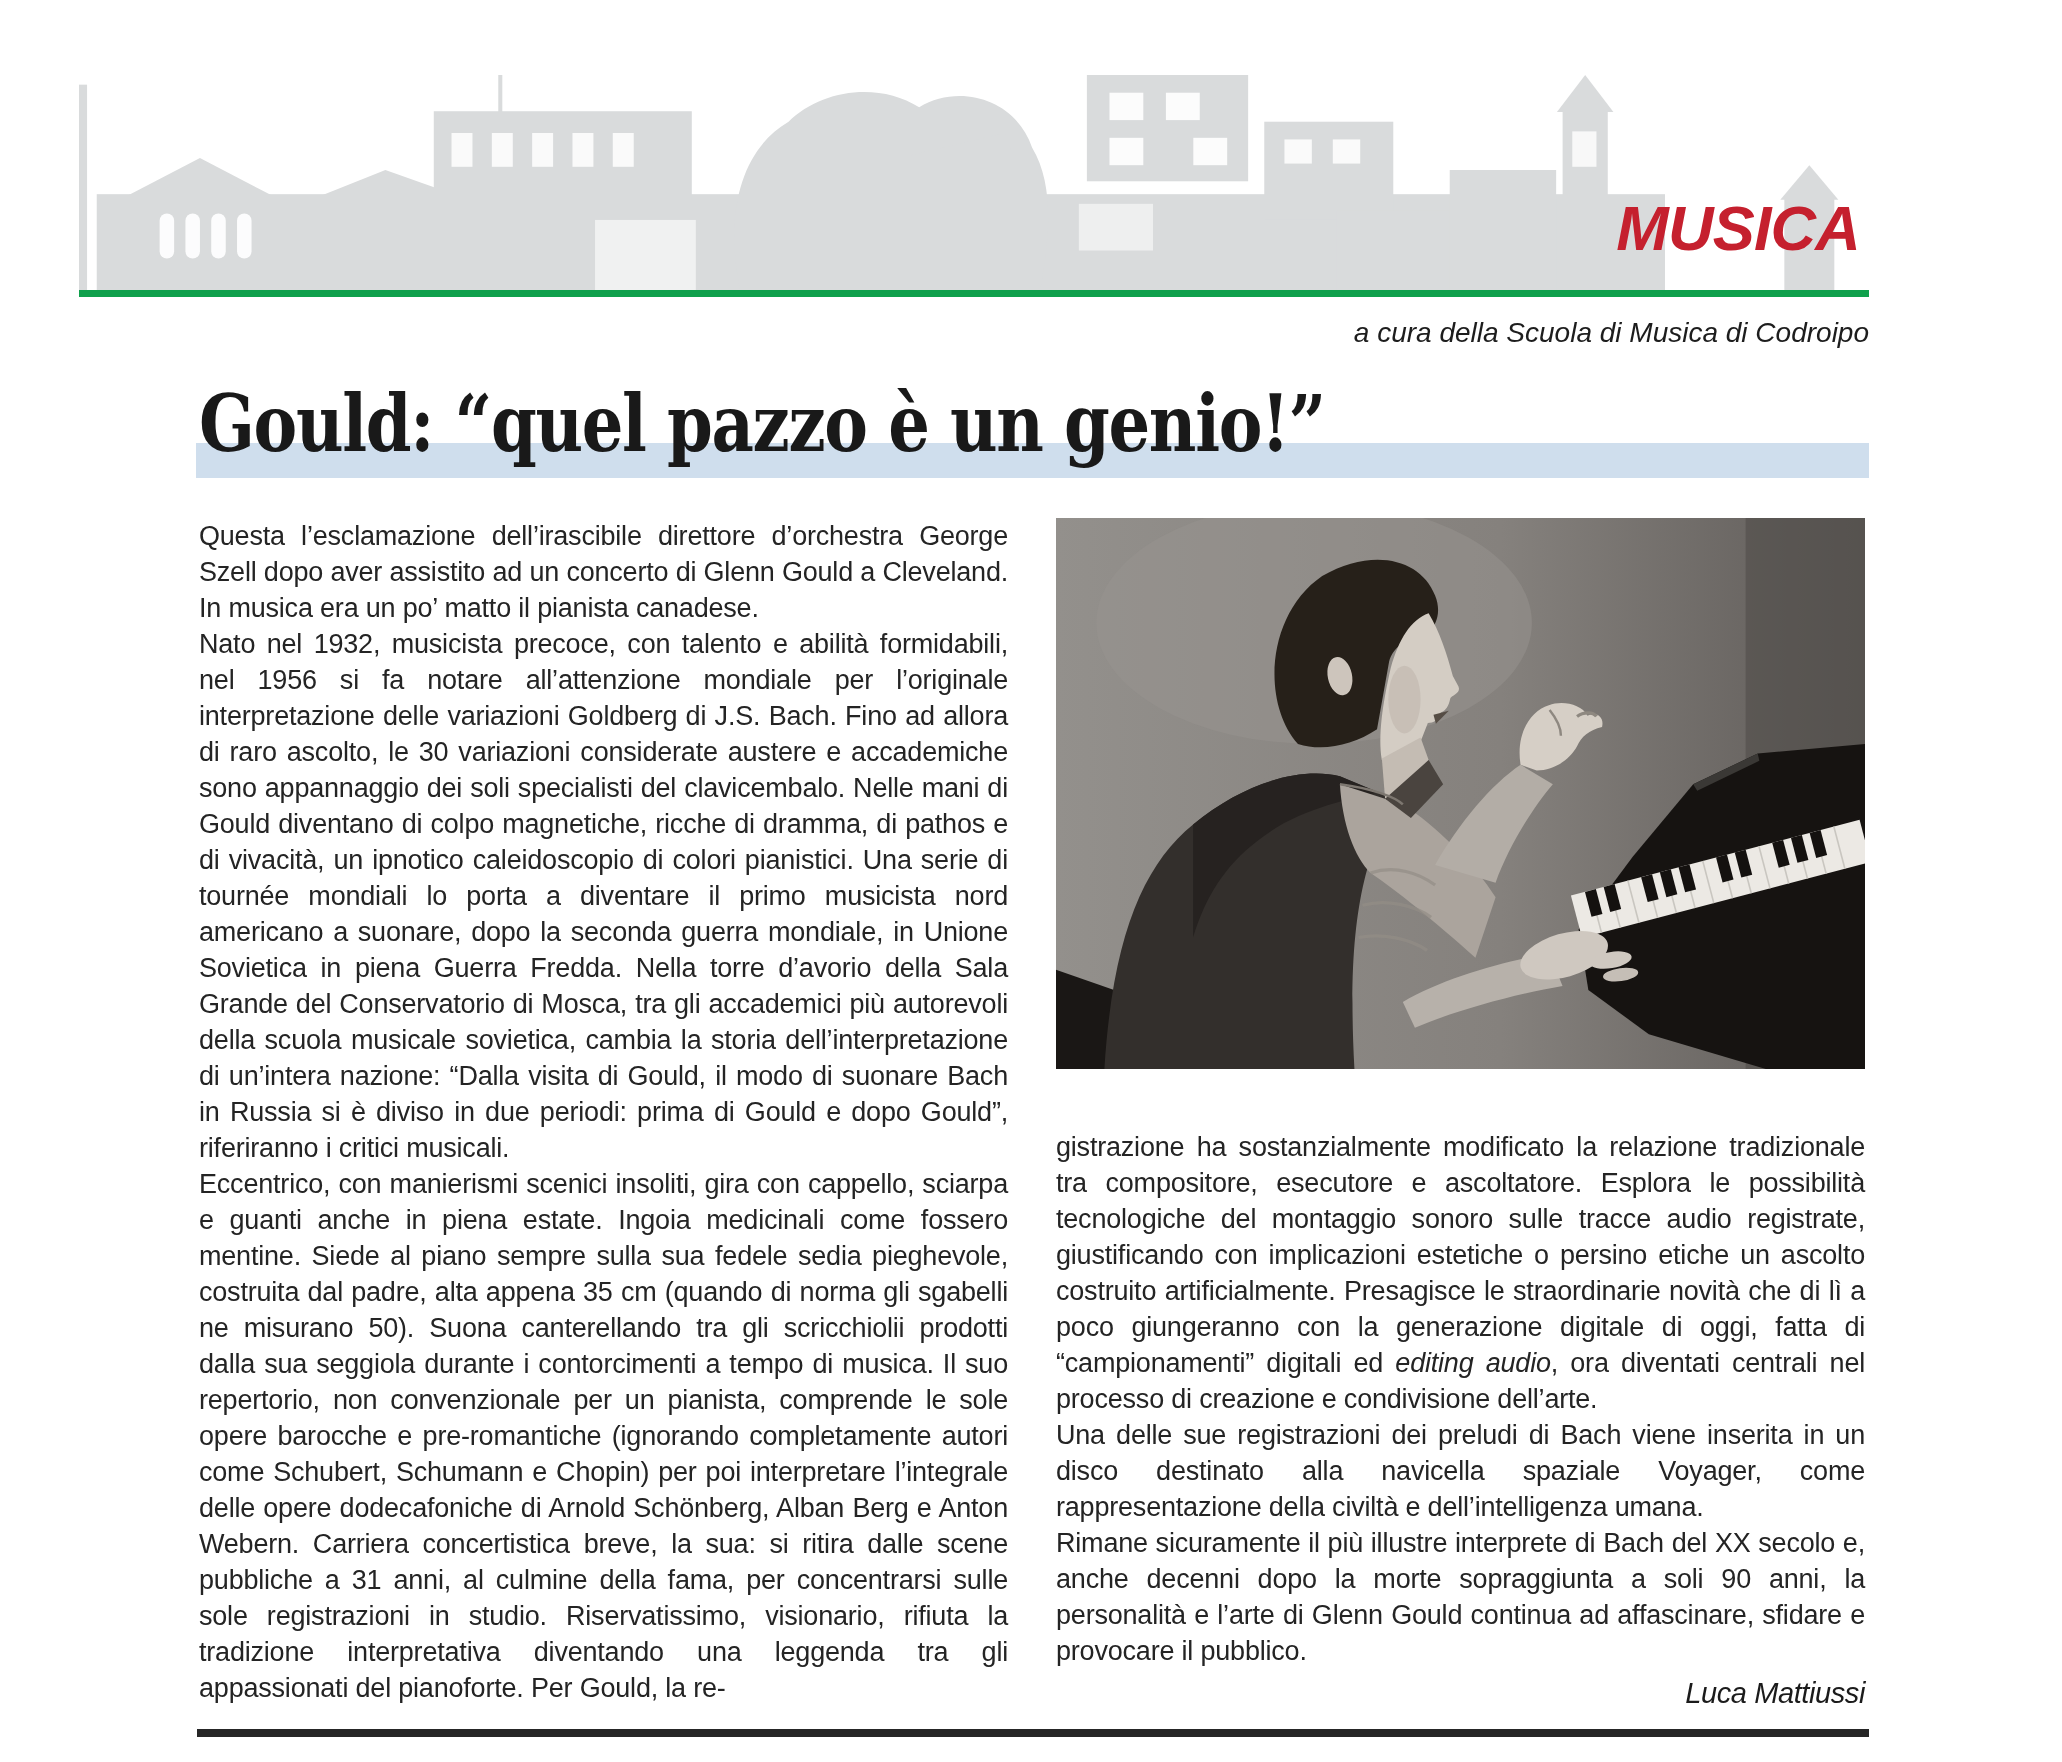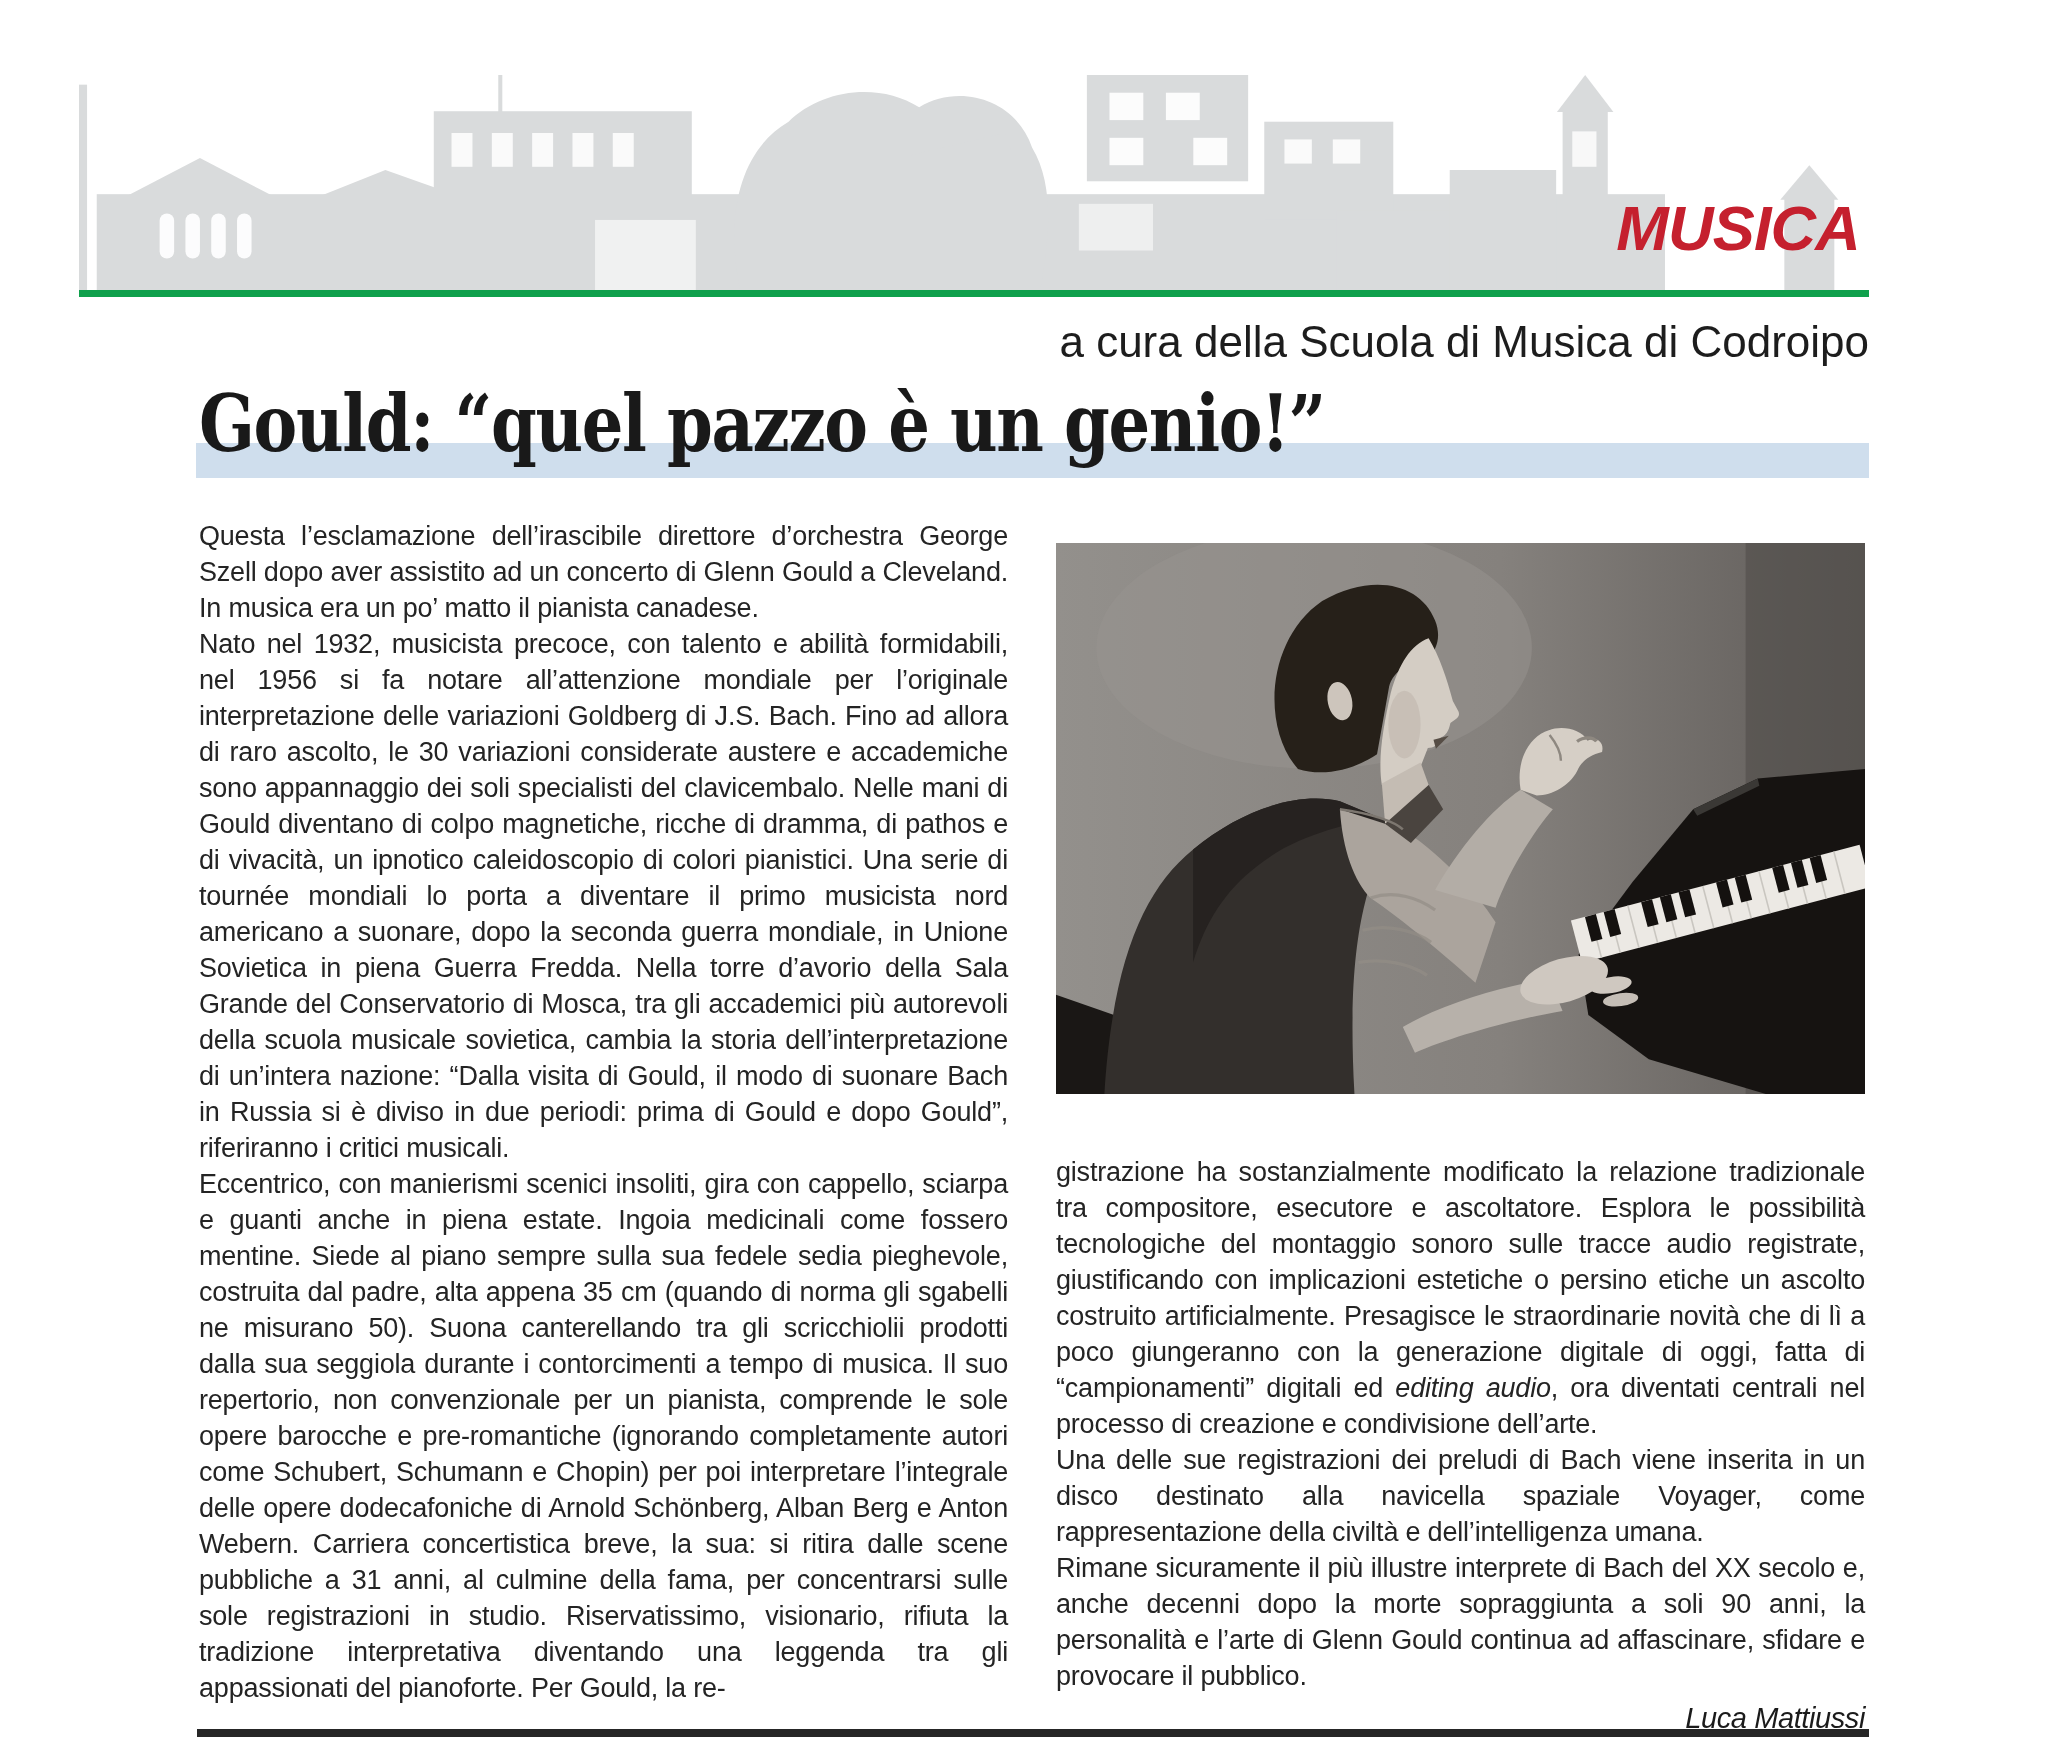--- a/index.html
+++ b/index.html
@@ -36,7 +36,7 @@
   }
   .kicker{
     position:absolute;right:193px;top:318px;
-    font-size:44px;line-height:1.1;
+    font-style:italic;font-size:28px;line-height:1.1;
     color:#1d1d1d;white-space:nowrap;
   }
   

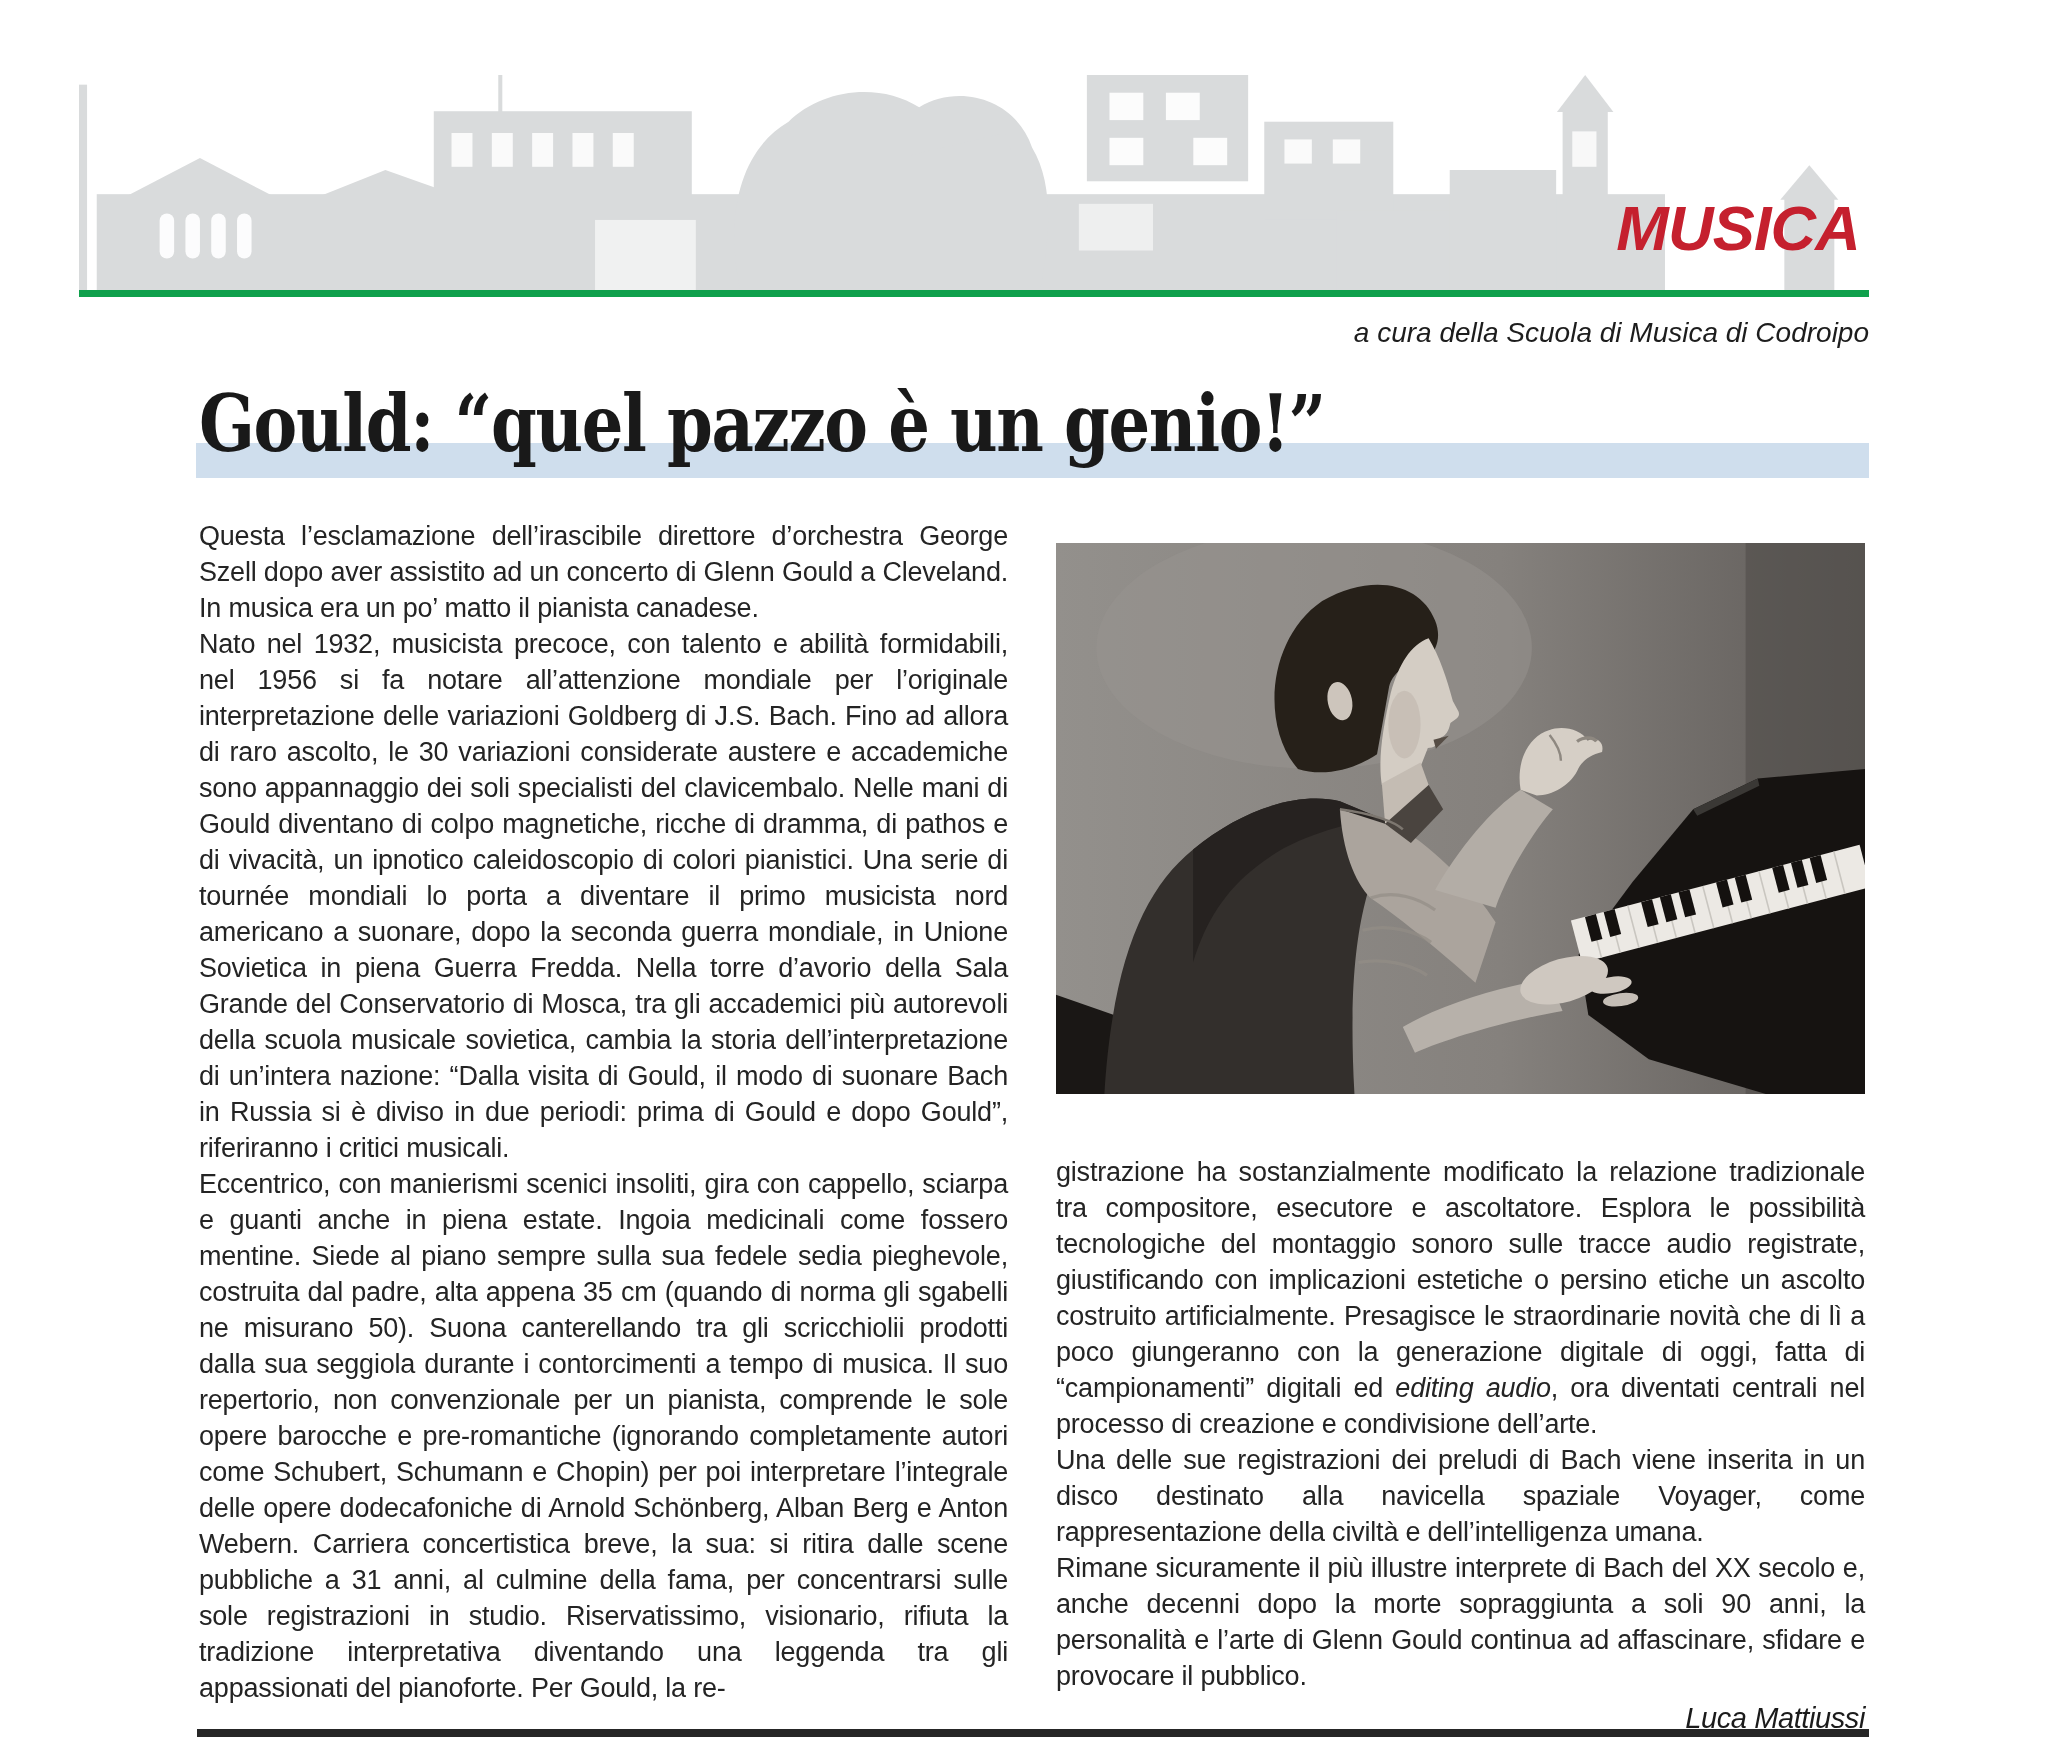--- a/index.html
+++ b/index.html
@@ -60,7 +60,7 @@
   }
   .col p{margin:0;text-align:justify;}
   .col-left{left:199px;}
-  .col-right{left:1056px;margin-top:25px;}
+  .col-right{left:1056px;}
   .photo{
     width:809px;height:551px;margin:0 0 60px 0;
   }

